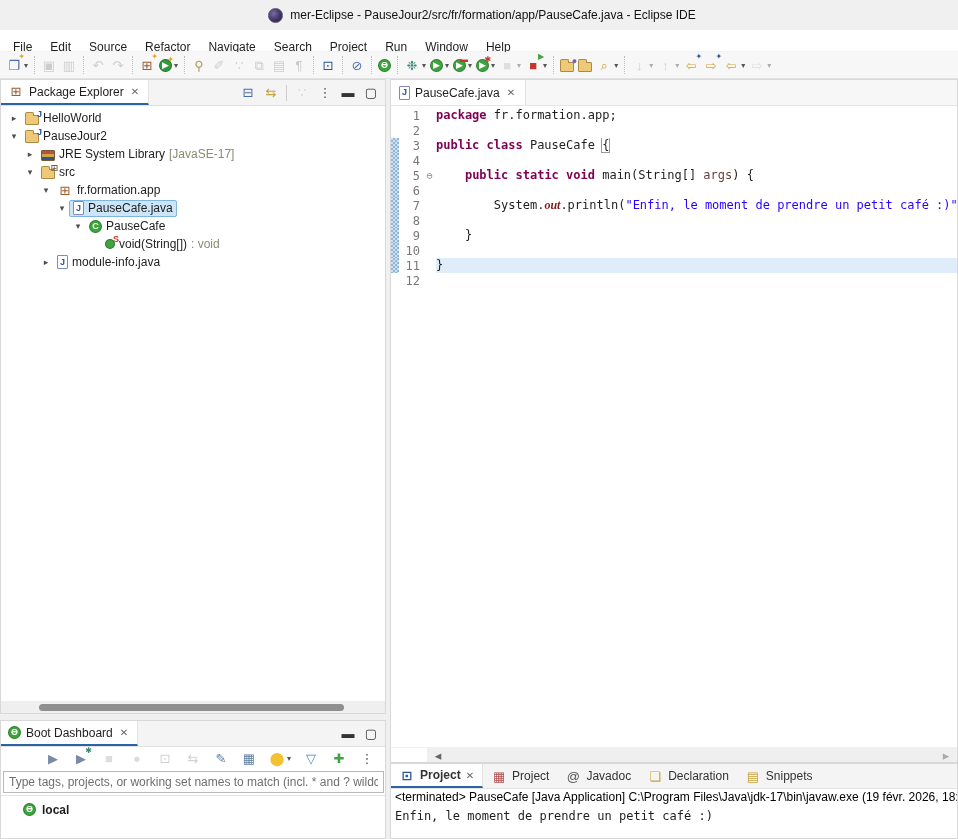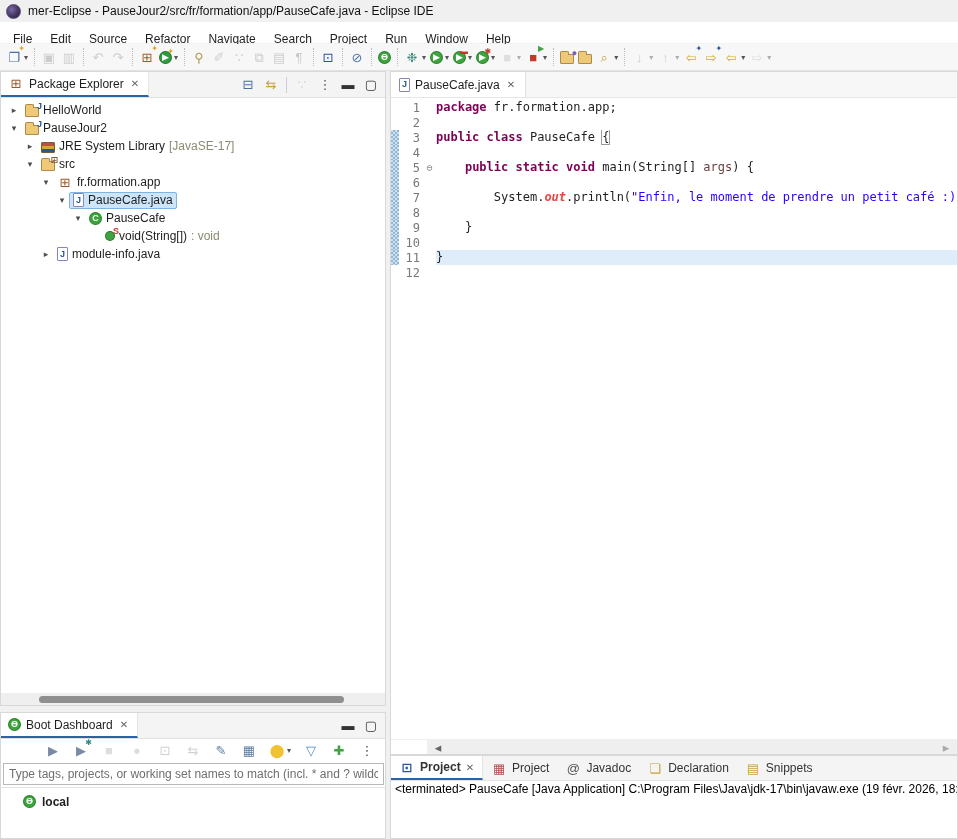--- a/index.html
+++ b/index.html
@@ -8,7 +8,7 @@
   .app { width:958px; height:839px; display:flex; flex-direction:column; background:#f0f0f0; }
 
   
-  .titlebar { height:22px; background:#f0f0f0; display:flex; align-items:center; padding-left:6px; gap:7px; flex:none; }
+  .titlebar { height:30px; background:#f0f0f0; display:flex; align-items:center; padding-left:6px; gap:7px; flex:none;justify-content:center; }
   .eclipse-logo { width:15px; height:15px; border-radius:50%; background:radial-gradient(circle at 35% 35%, #7b6aa8 0%, #43355f 55%, #2a1d42 100%); border:1px solid #5a4d77; }
   .title-text { font-size:12px; color:#111; white-space:nowrap; }
 

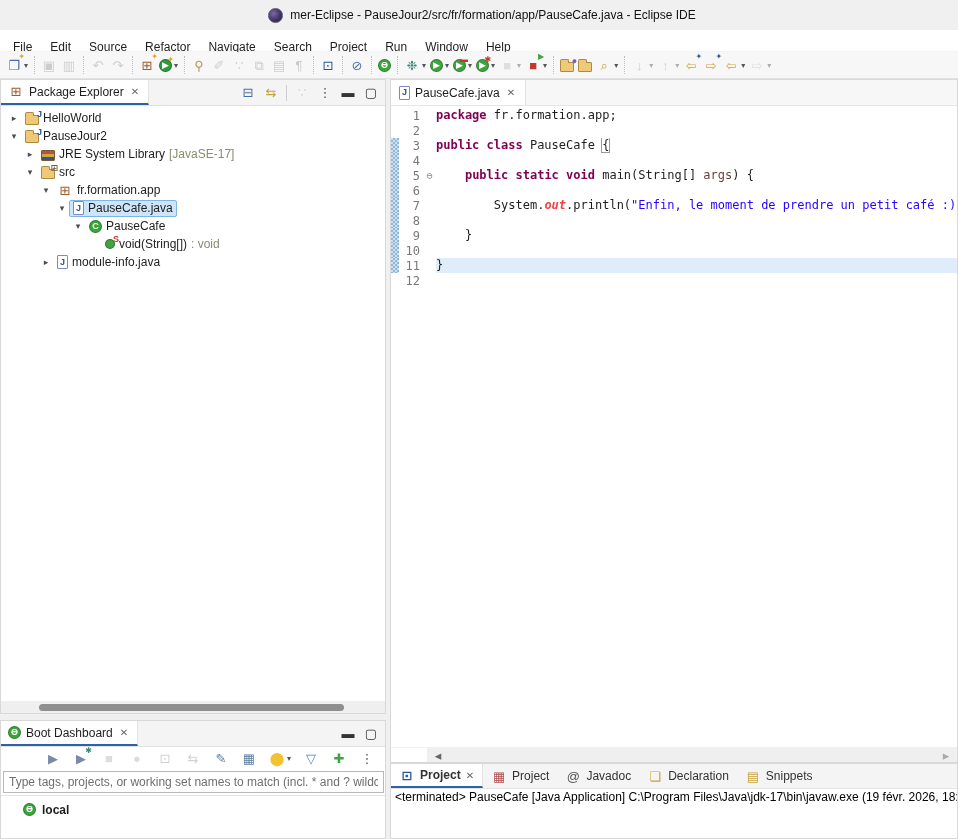--- a/index.html
+++ b/index.html
@@ -94,7 +94,7 @@
   .crow.current .fold, .crow.current .ctext { background:#dfedfb; }
   .kw { color:#7f0055; font-weight:bold; }
   .str { color:#2a00ff; }
-  .sfield { color:#ef4444; font-style:italic; font-weight:bold; }
+  .sfield { color:#7f1d1d; font-style:italic; font-weight:bold;font-family:Liberation Serif, serif; }
   .param { color:#6a3e3e; }
   .brace { outline:1px solid #9a9a9a; }
   .ed-hscroll { height:15px; flex:none; display:flex; align-items:center; background:#fff; border-top:1px solid #f0f0f0; }

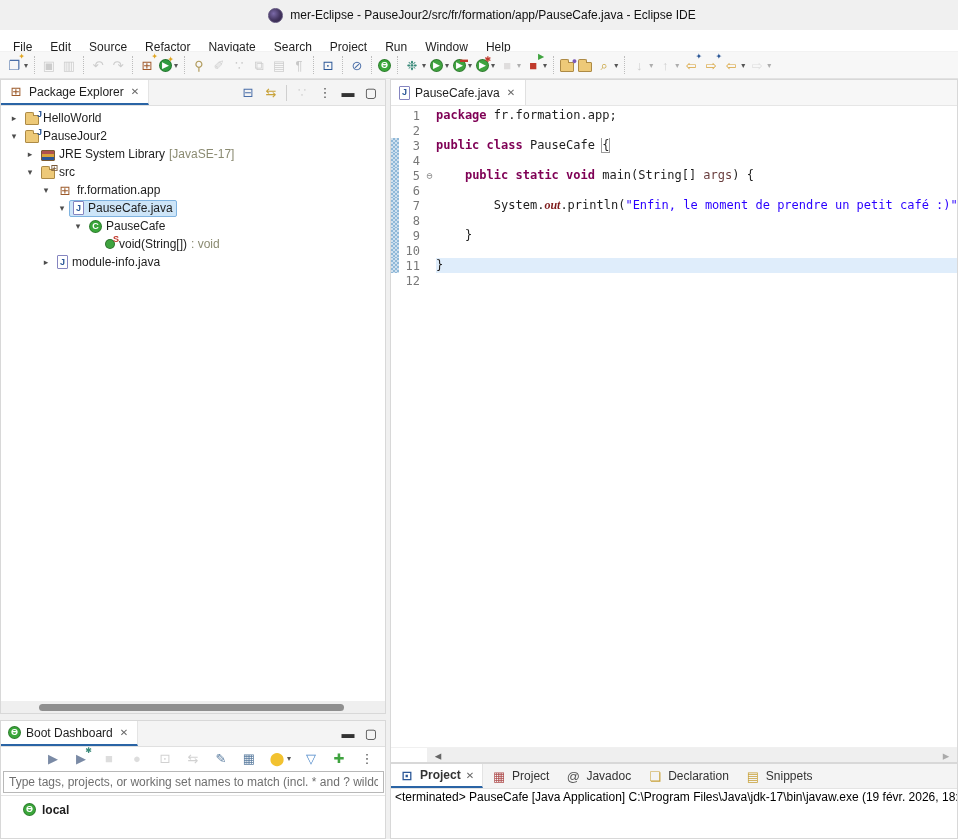--- a/index.html
+++ b/index.html
@@ -694,6 +694,7 @@
             </div>
           </div>
         <div class="console-status">&lt;terminated&gt; PauseCafe [Java Application] C:\Program Files\Java\jdk-17\bin\javaw.exe  (19 févr. 2026, 18:37</div>
+        <div class="console-output">Enfin, le moment de prendre un petit café :)</div>
       </div>
 
     </div>

